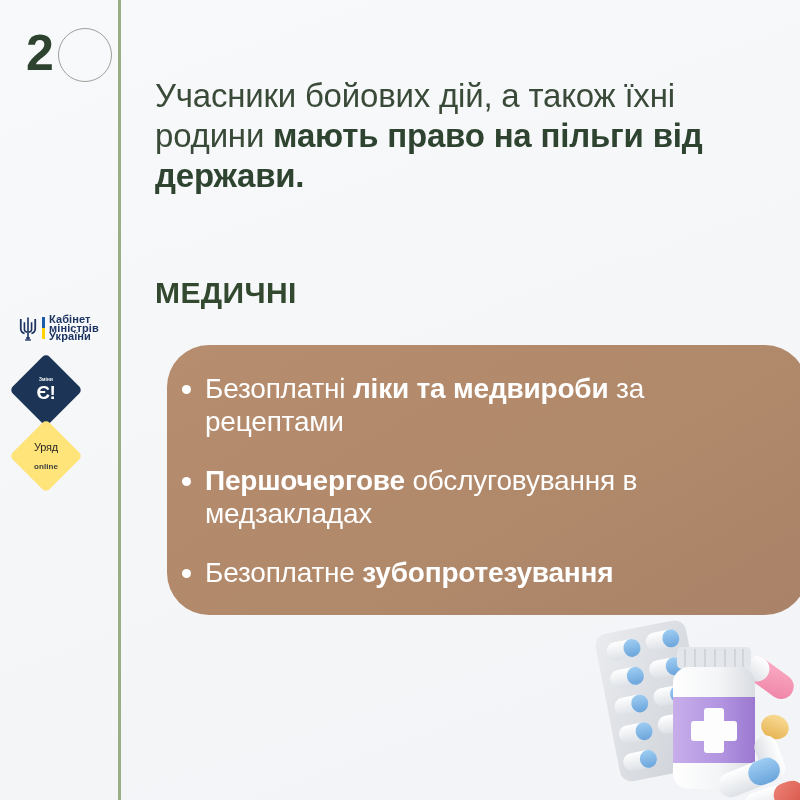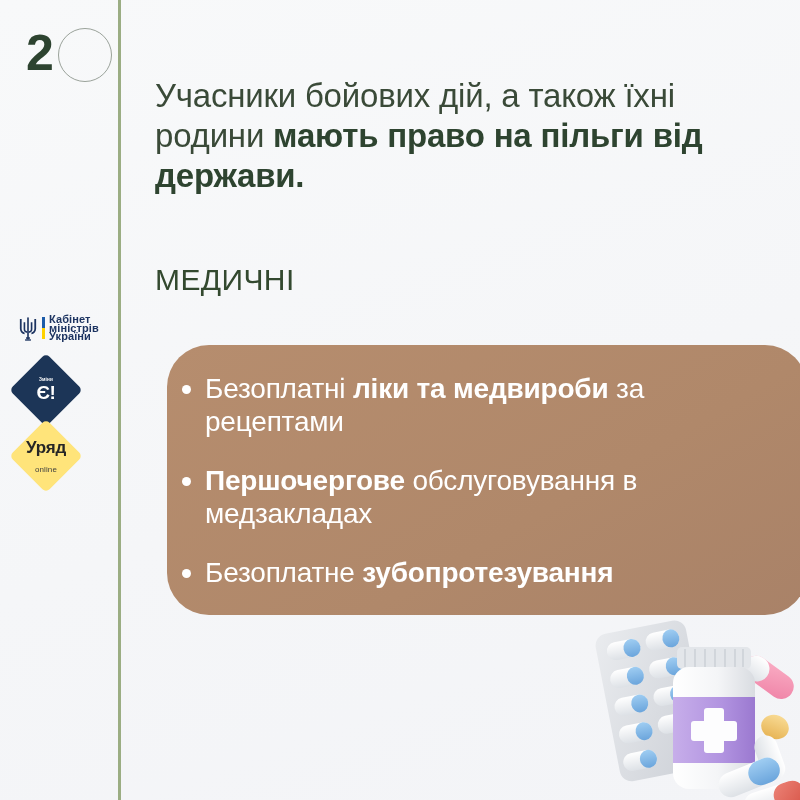--- a/index.html
+++ b/index.html
@@ -182,10 +182,10 @@
 
   .section-title {
     position: absolute;
-    top: 263px;
+    top: 276px;
     left: 0;
     font-size: 30px;
-    font-weight: 400;
+    font-weight: 700;
     color: #33492f;
     letter-spacing: .4px;
   }

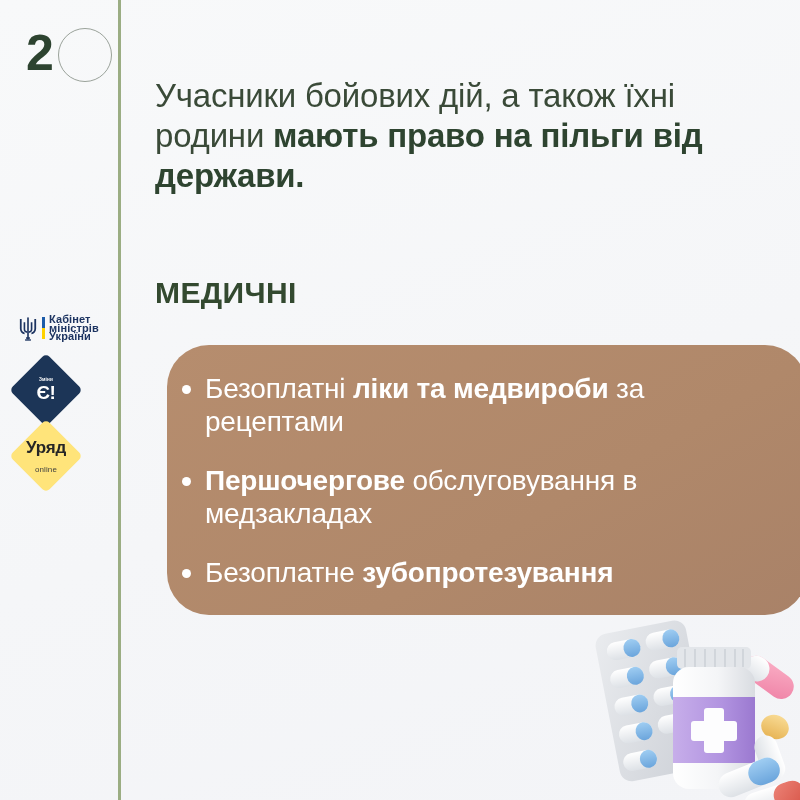--- a/index.html
+++ b/index.html
@@ -140,8 +140,8 @@
     letter-spacing: -.5px;
   }
   .uryad-big {
-    font-size: 17px;
-    font-weight: 700;
+    font-size: 11px;
+    font-weight: 400;
     color: #262626;
     letter-spacing: -.2px;
     text-align: right;

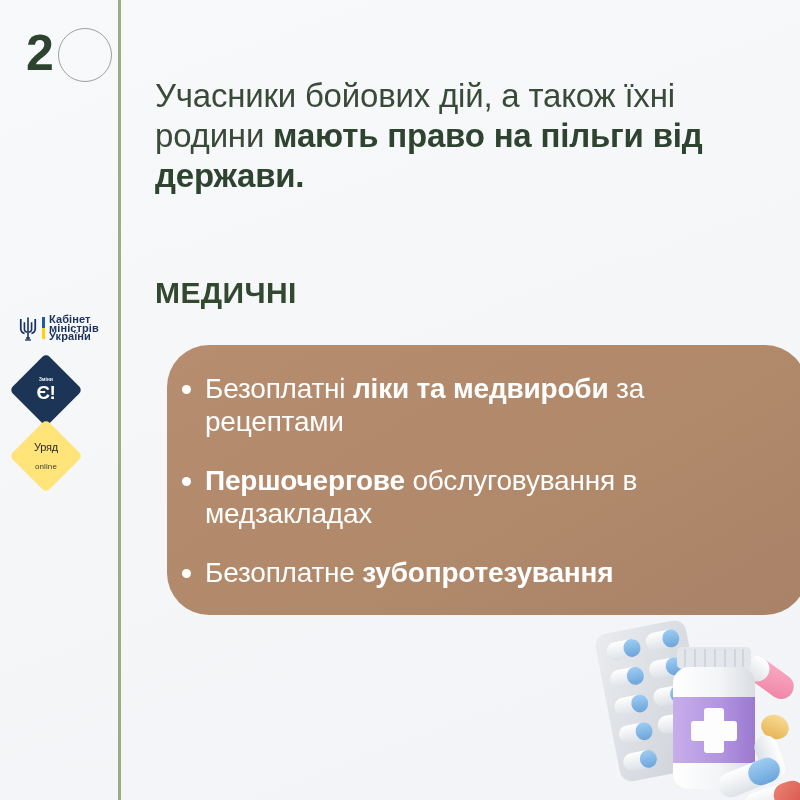--- a/index.html
+++ b/index.html
@@ -148,7 +148,7 @@
   }
   .uryad-small {
     font-size: 8px;
-    font-weight: 400;
+    font-weight: 700;
     color: #3f3f3f;
     letter-spacing: .1px;
     margin-top: 10px;

